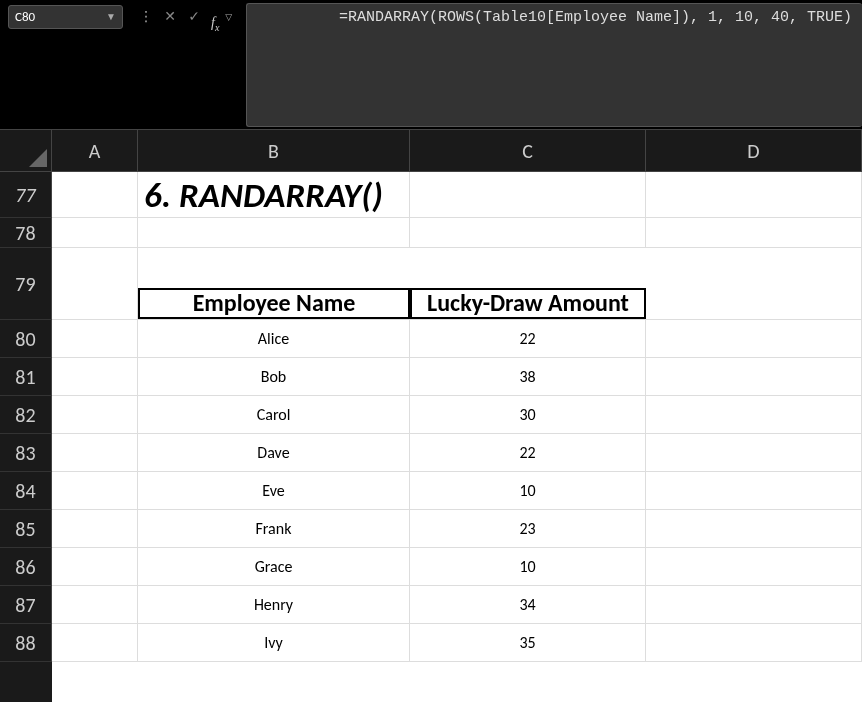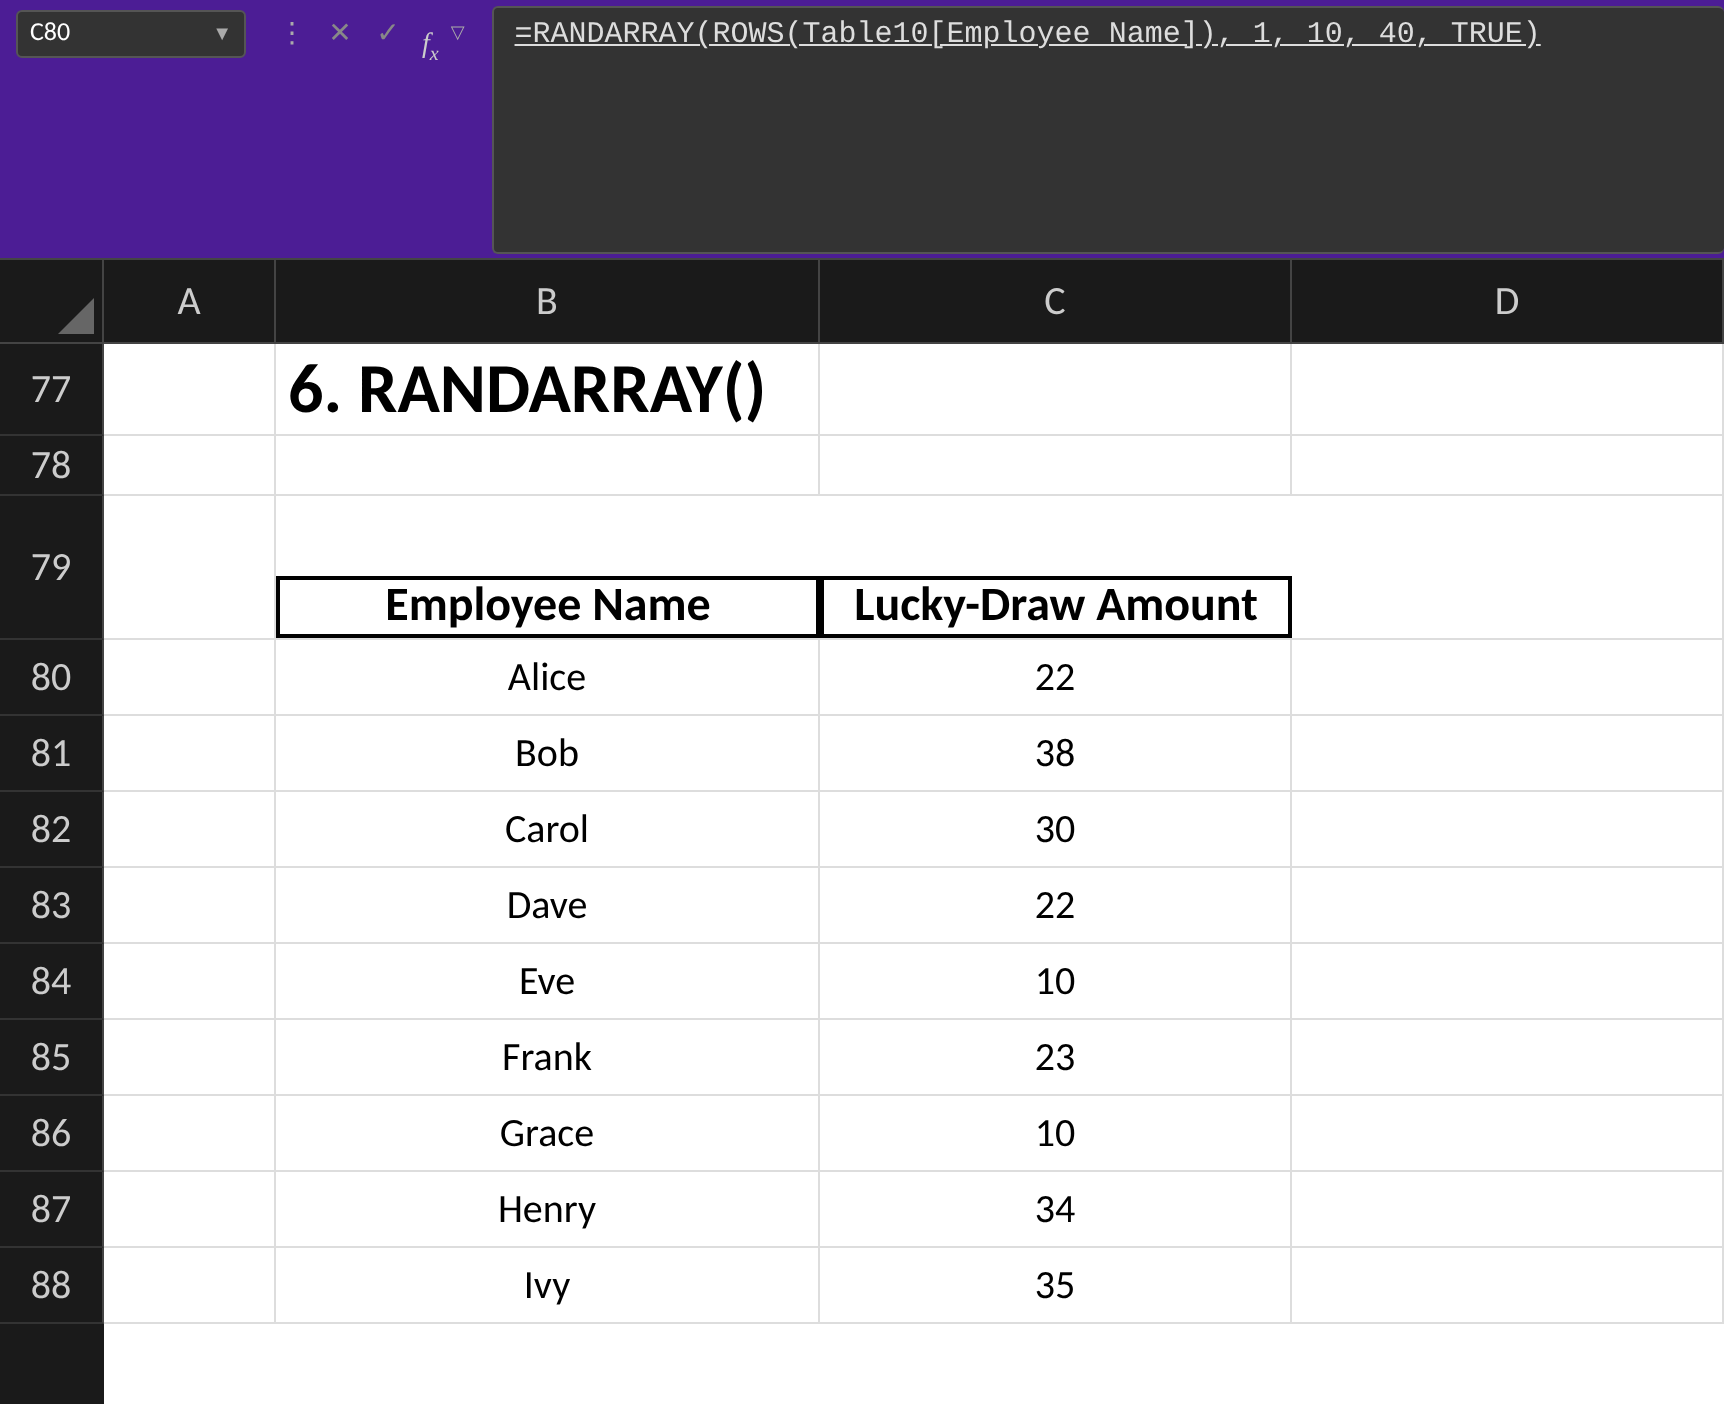--- a/index.html
+++ b/index.html
@@ -17,9 +17,10 @@
     .formula-bar {
       display: flex;
       align-items: flex-start;
-      background: #4c1d95;
+      background: #000000;
       height: 130px;
       border-bottom: 1px solid #444;
+      text-align: right;
     }
     .name-box-wrap {
       display: flex;

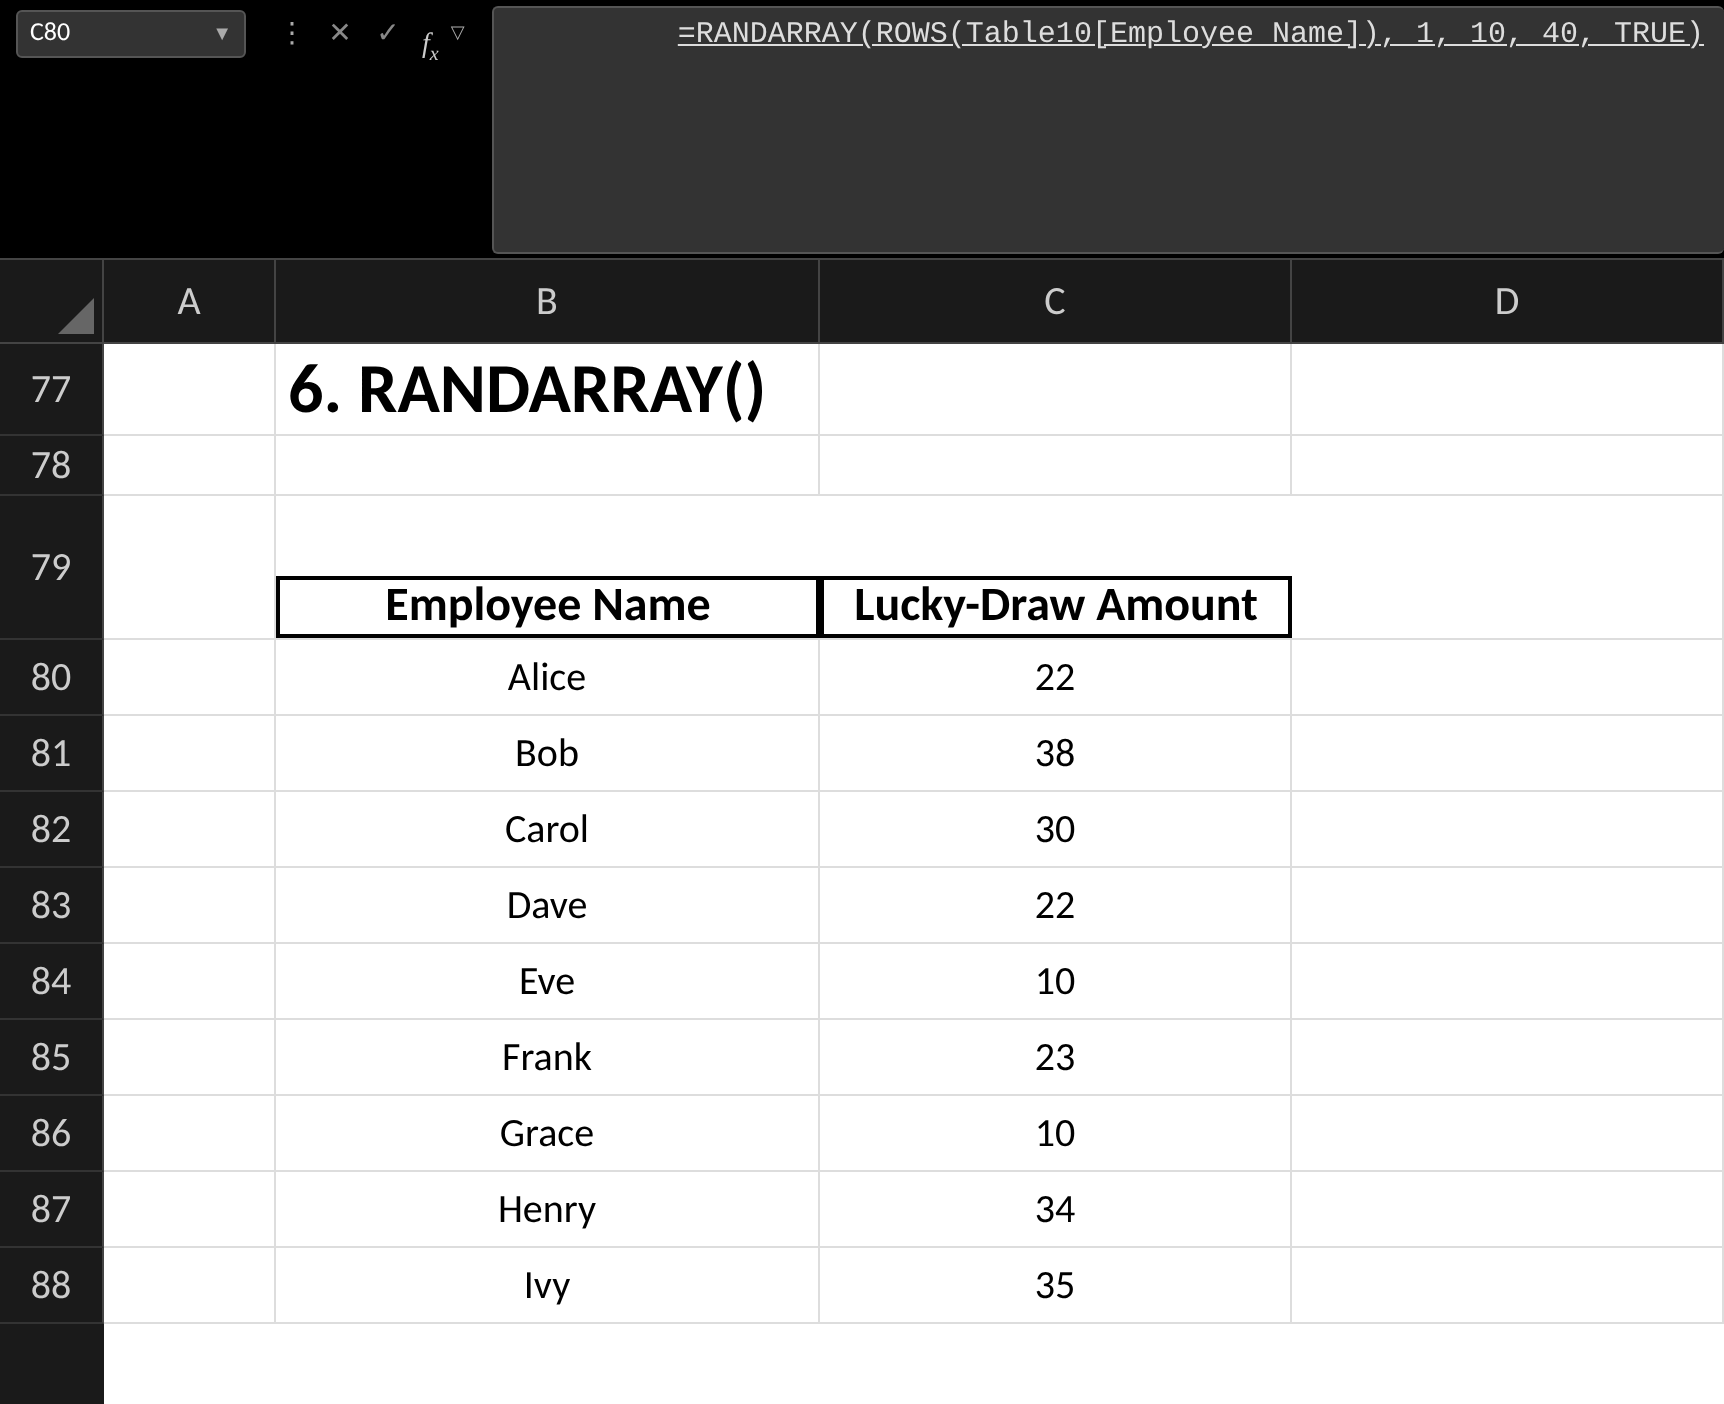--- a/index.html
+++ b/index.html
@@ -94,7 +94,6 @@
       border: 1px solid #555;
       border-radius: 3px;
       border-right: none;
-      text-decoration: underline;
     }
     .grid-area {
       display: flex;

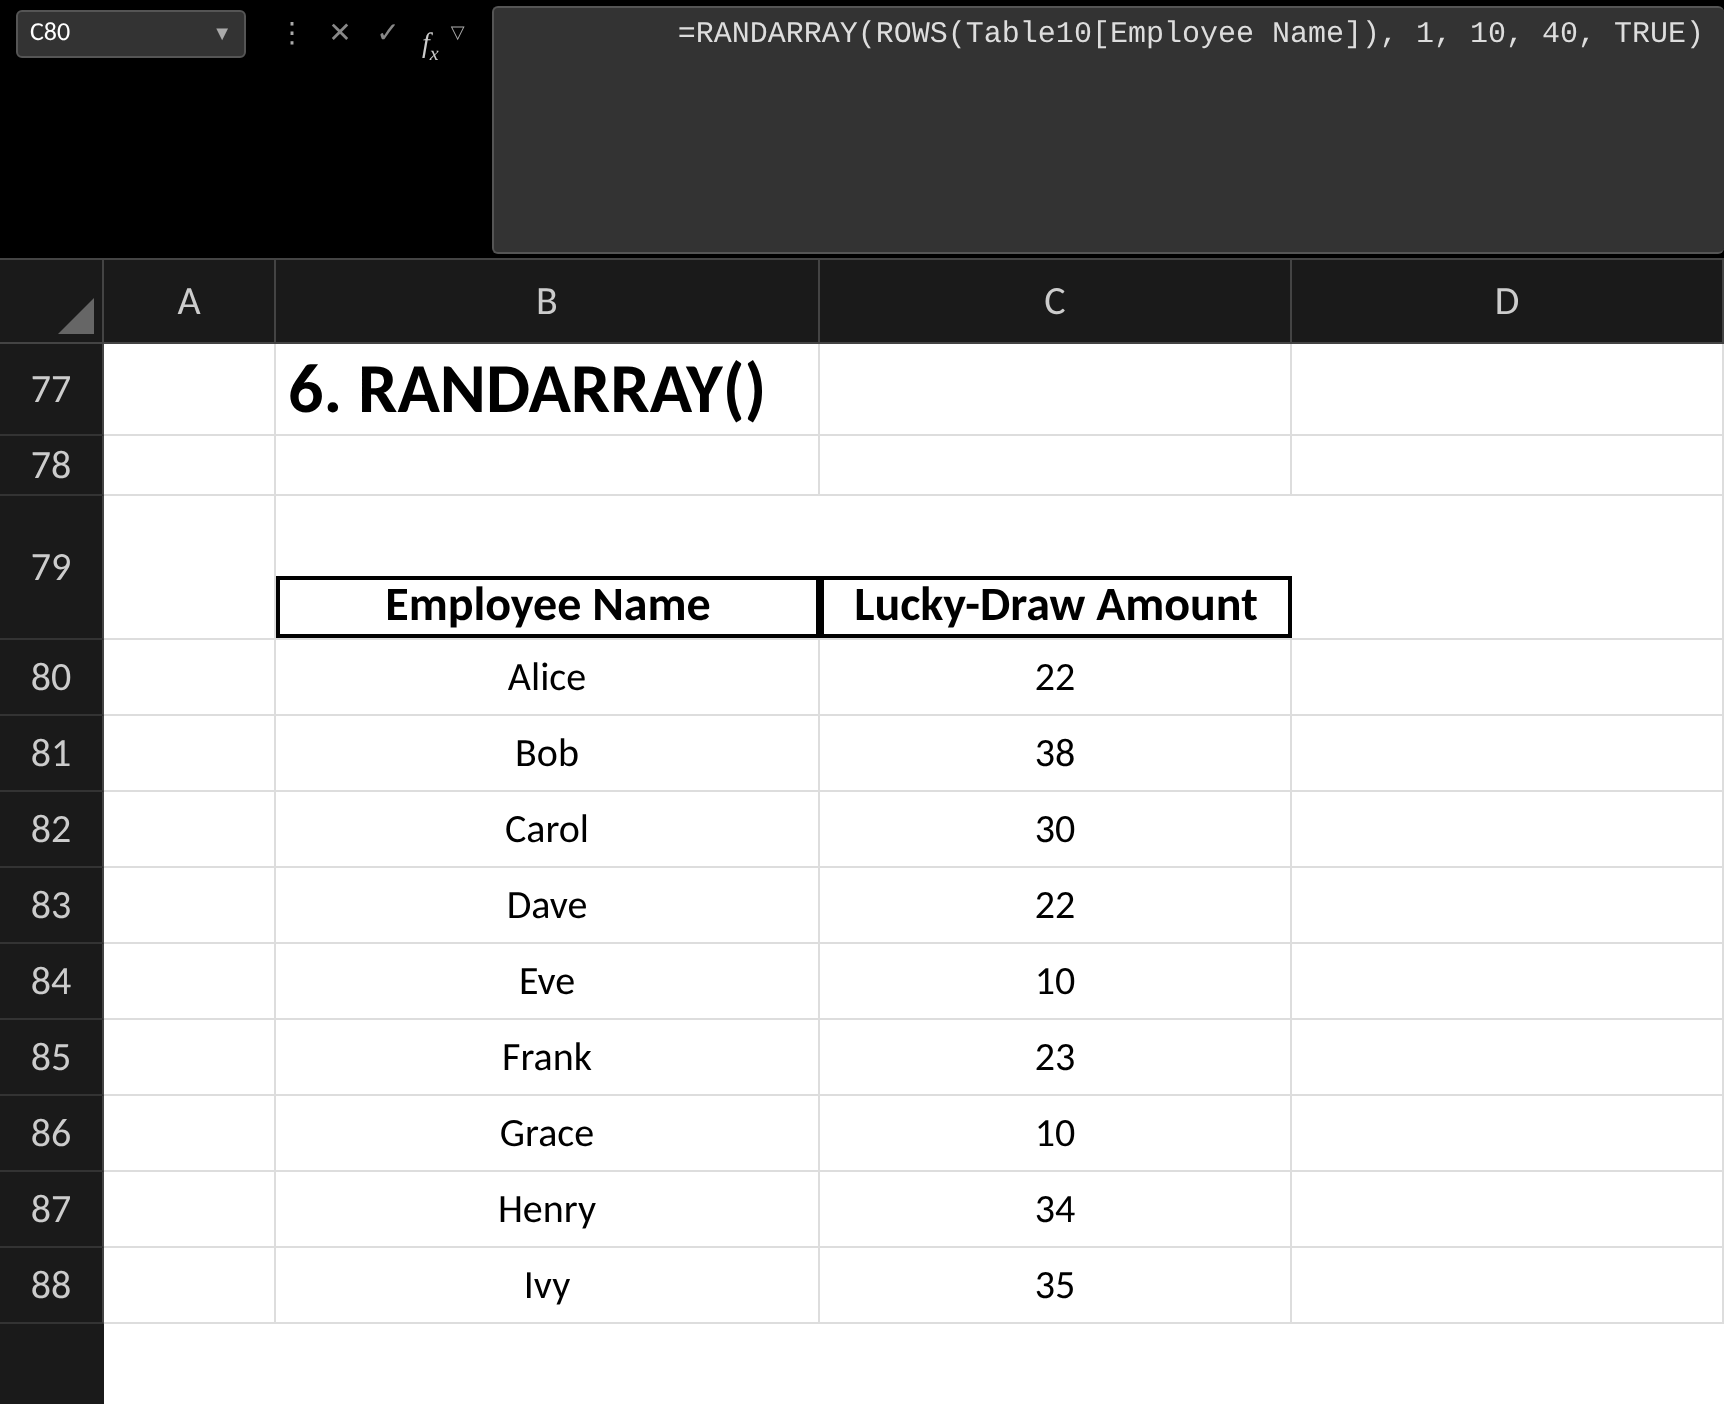--- a/index.html
+++ b/index.html
@@ -177,7 +177,7 @@
     .col-B { width: 272px; }
     .col-C { width: 236px; }
     .col-D { width: 216px; }
-    .rh-77 { height: 46px; }
+    .rh-77 { height: 46px; font-style: italic; }
     .rh-78 { height: 30px; }
     .rh-79 { height: 72px; }
     .rh-data { height: 38px; }

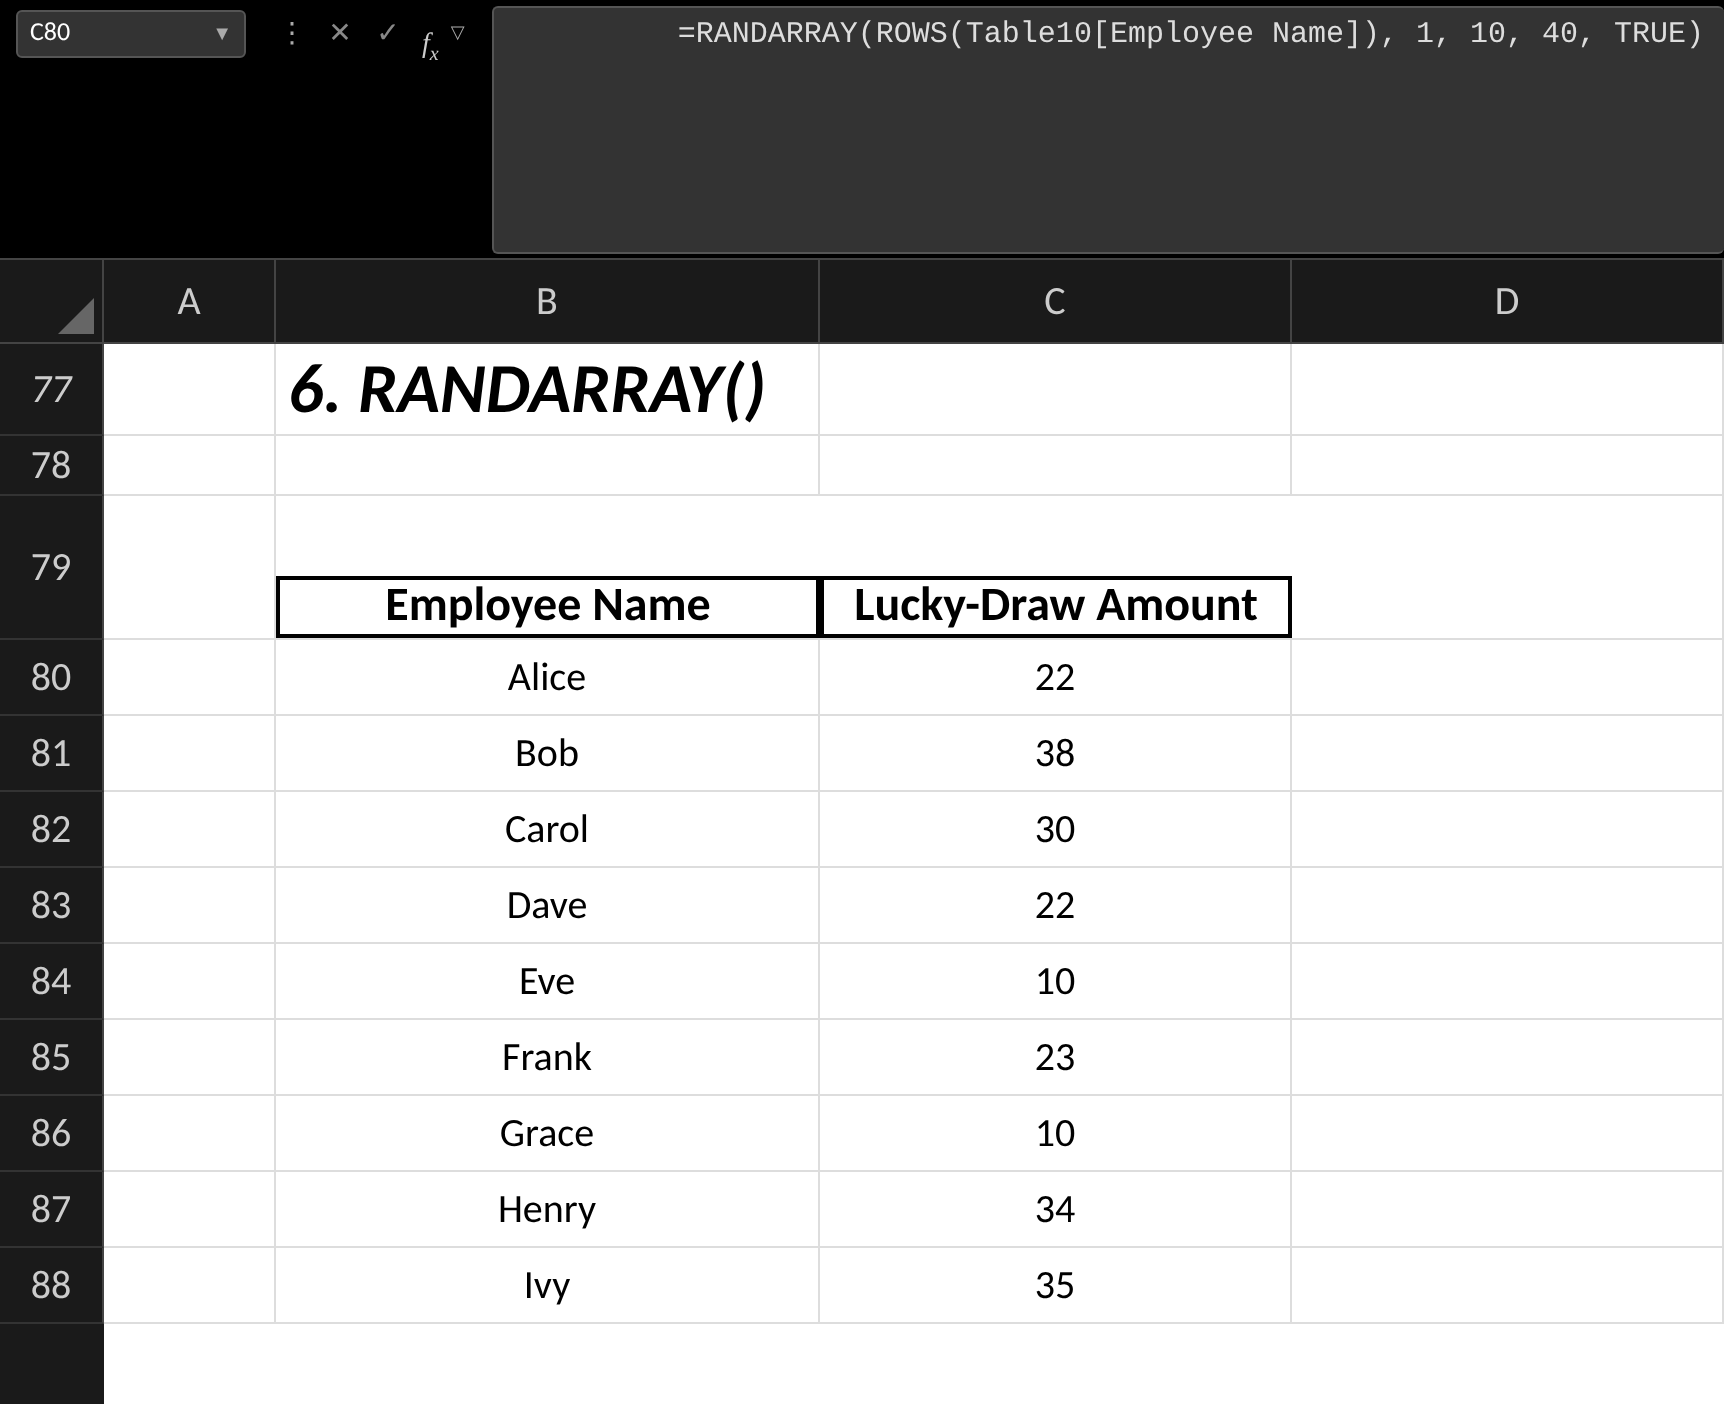--- a/index.html
+++ b/index.html
@@ -167,7 +167,7 @@
       border-right: 1px solid #ddd;
       display: flex;
       align-items: center;
-      font-size: 20px;
+      font-size: 16px;
       color: #000;
       padding: 0 6px;
       overflow: visible;

